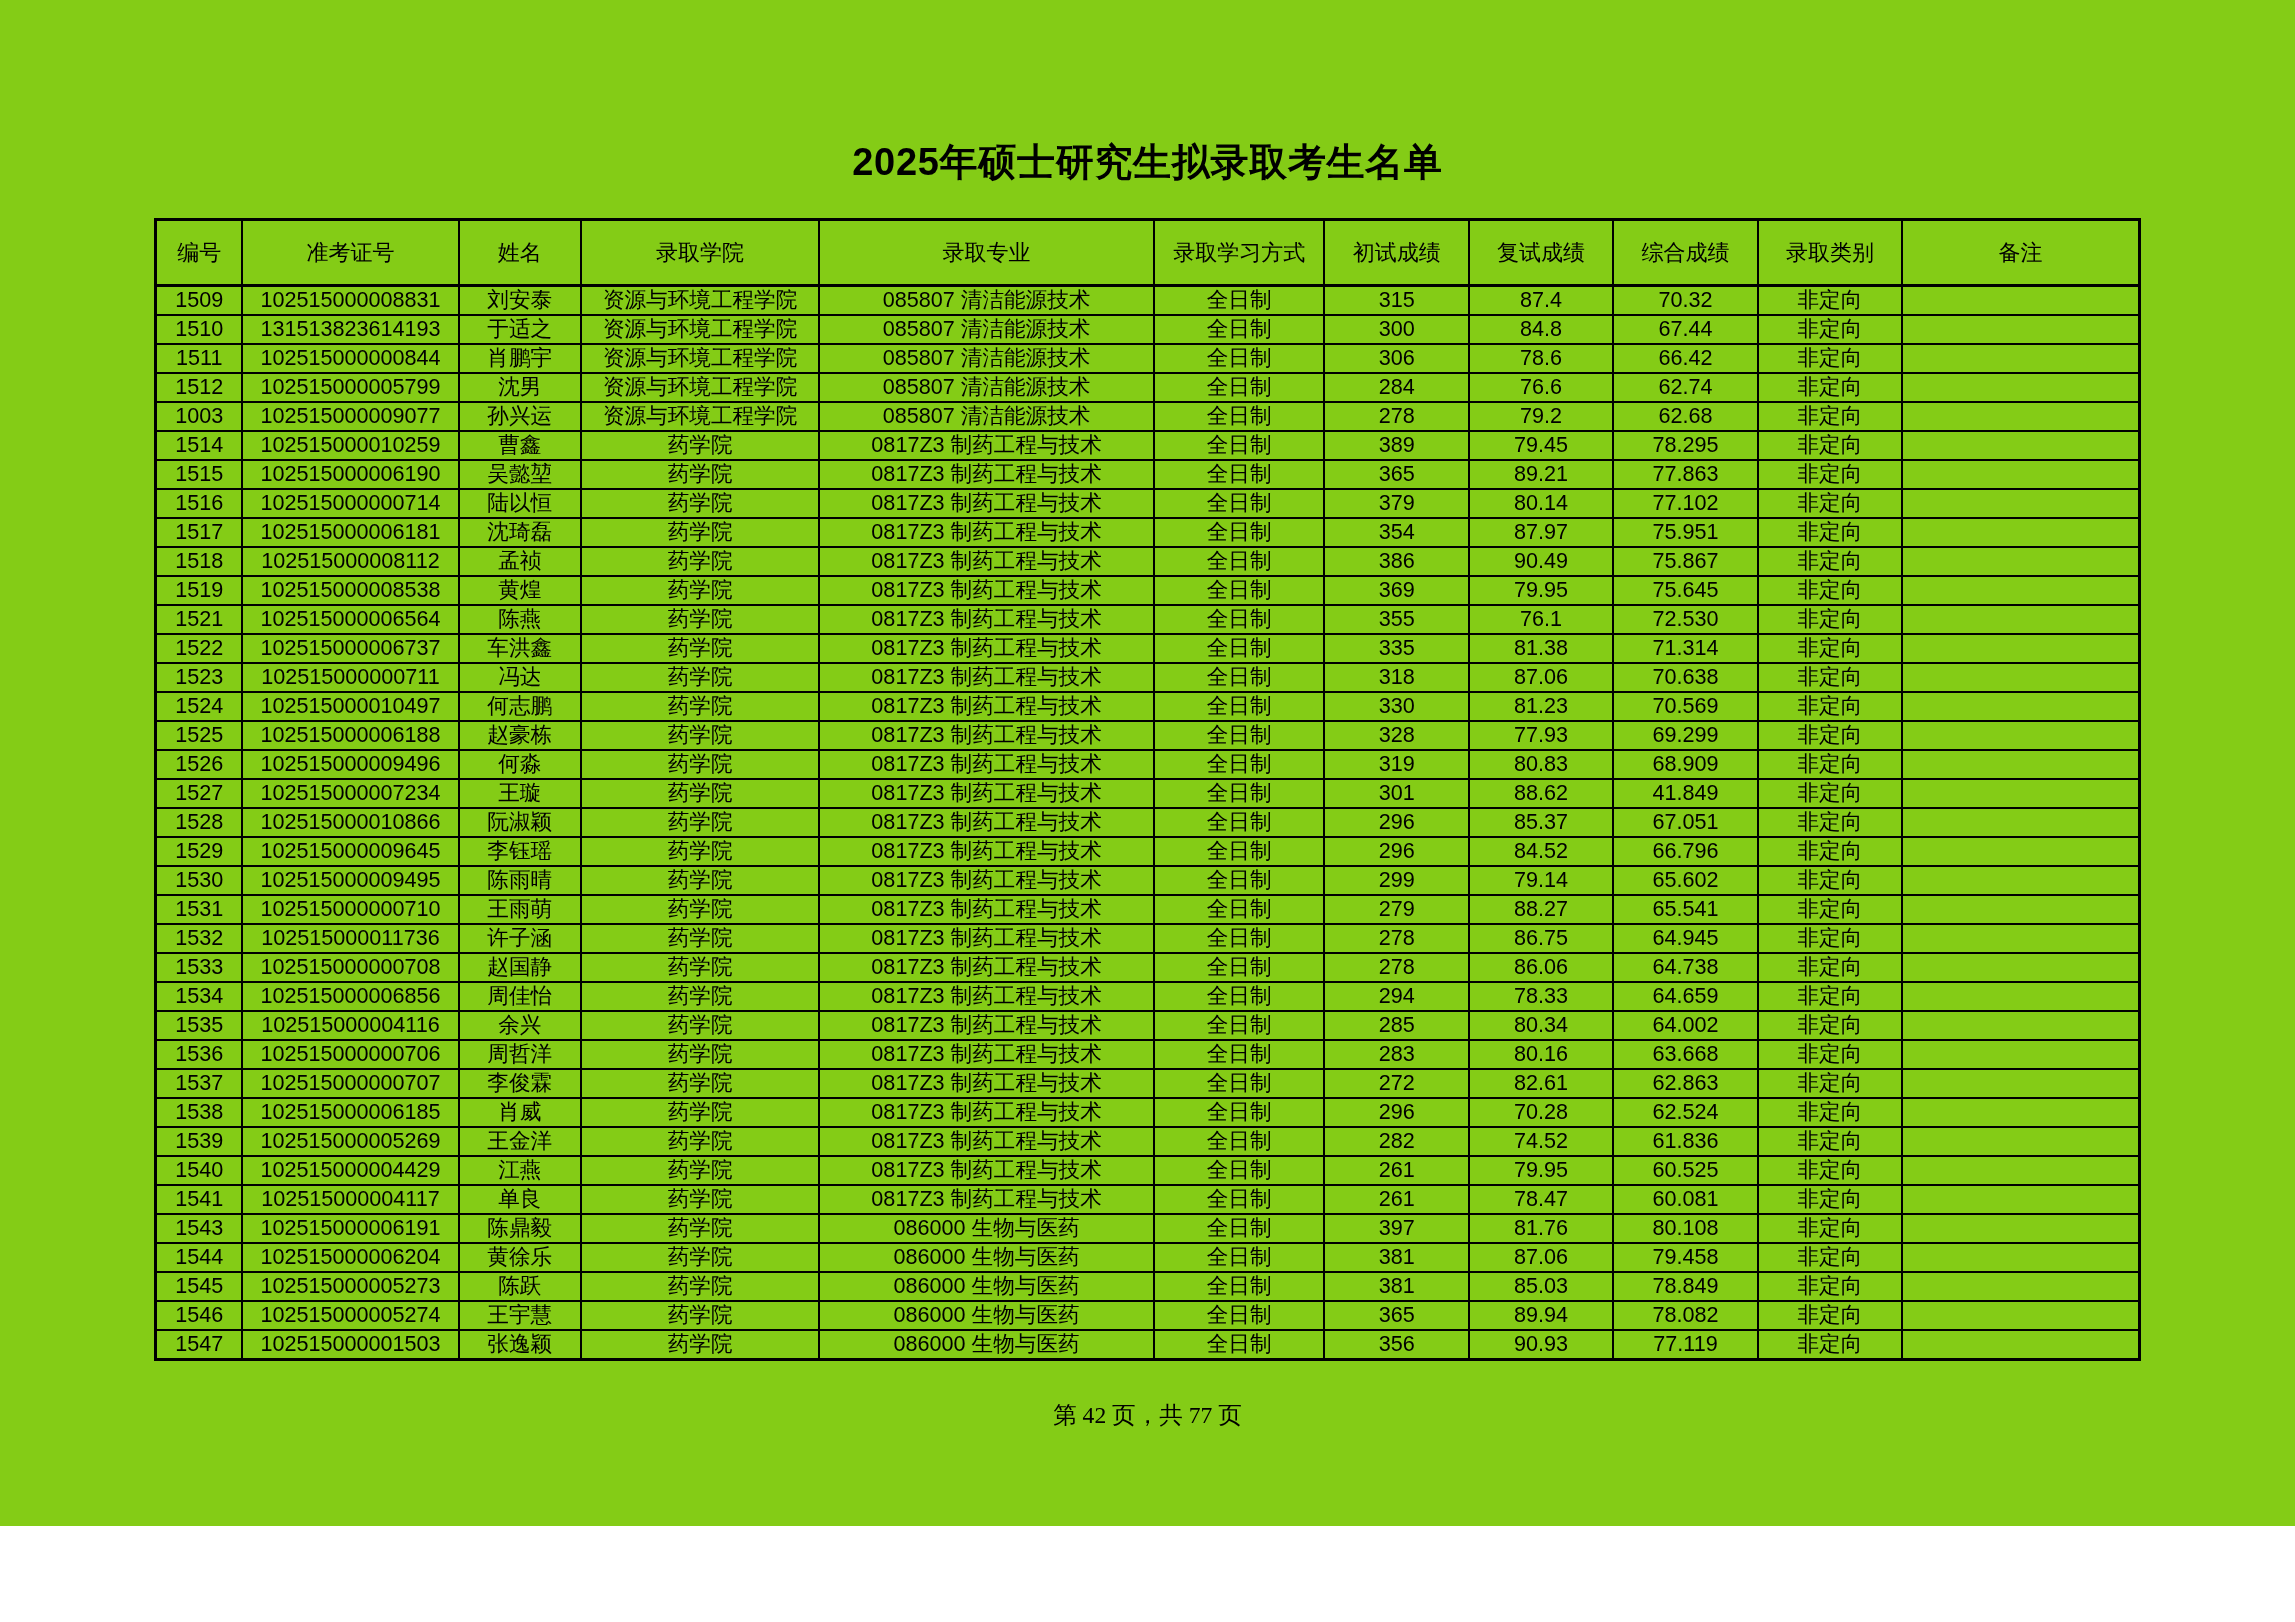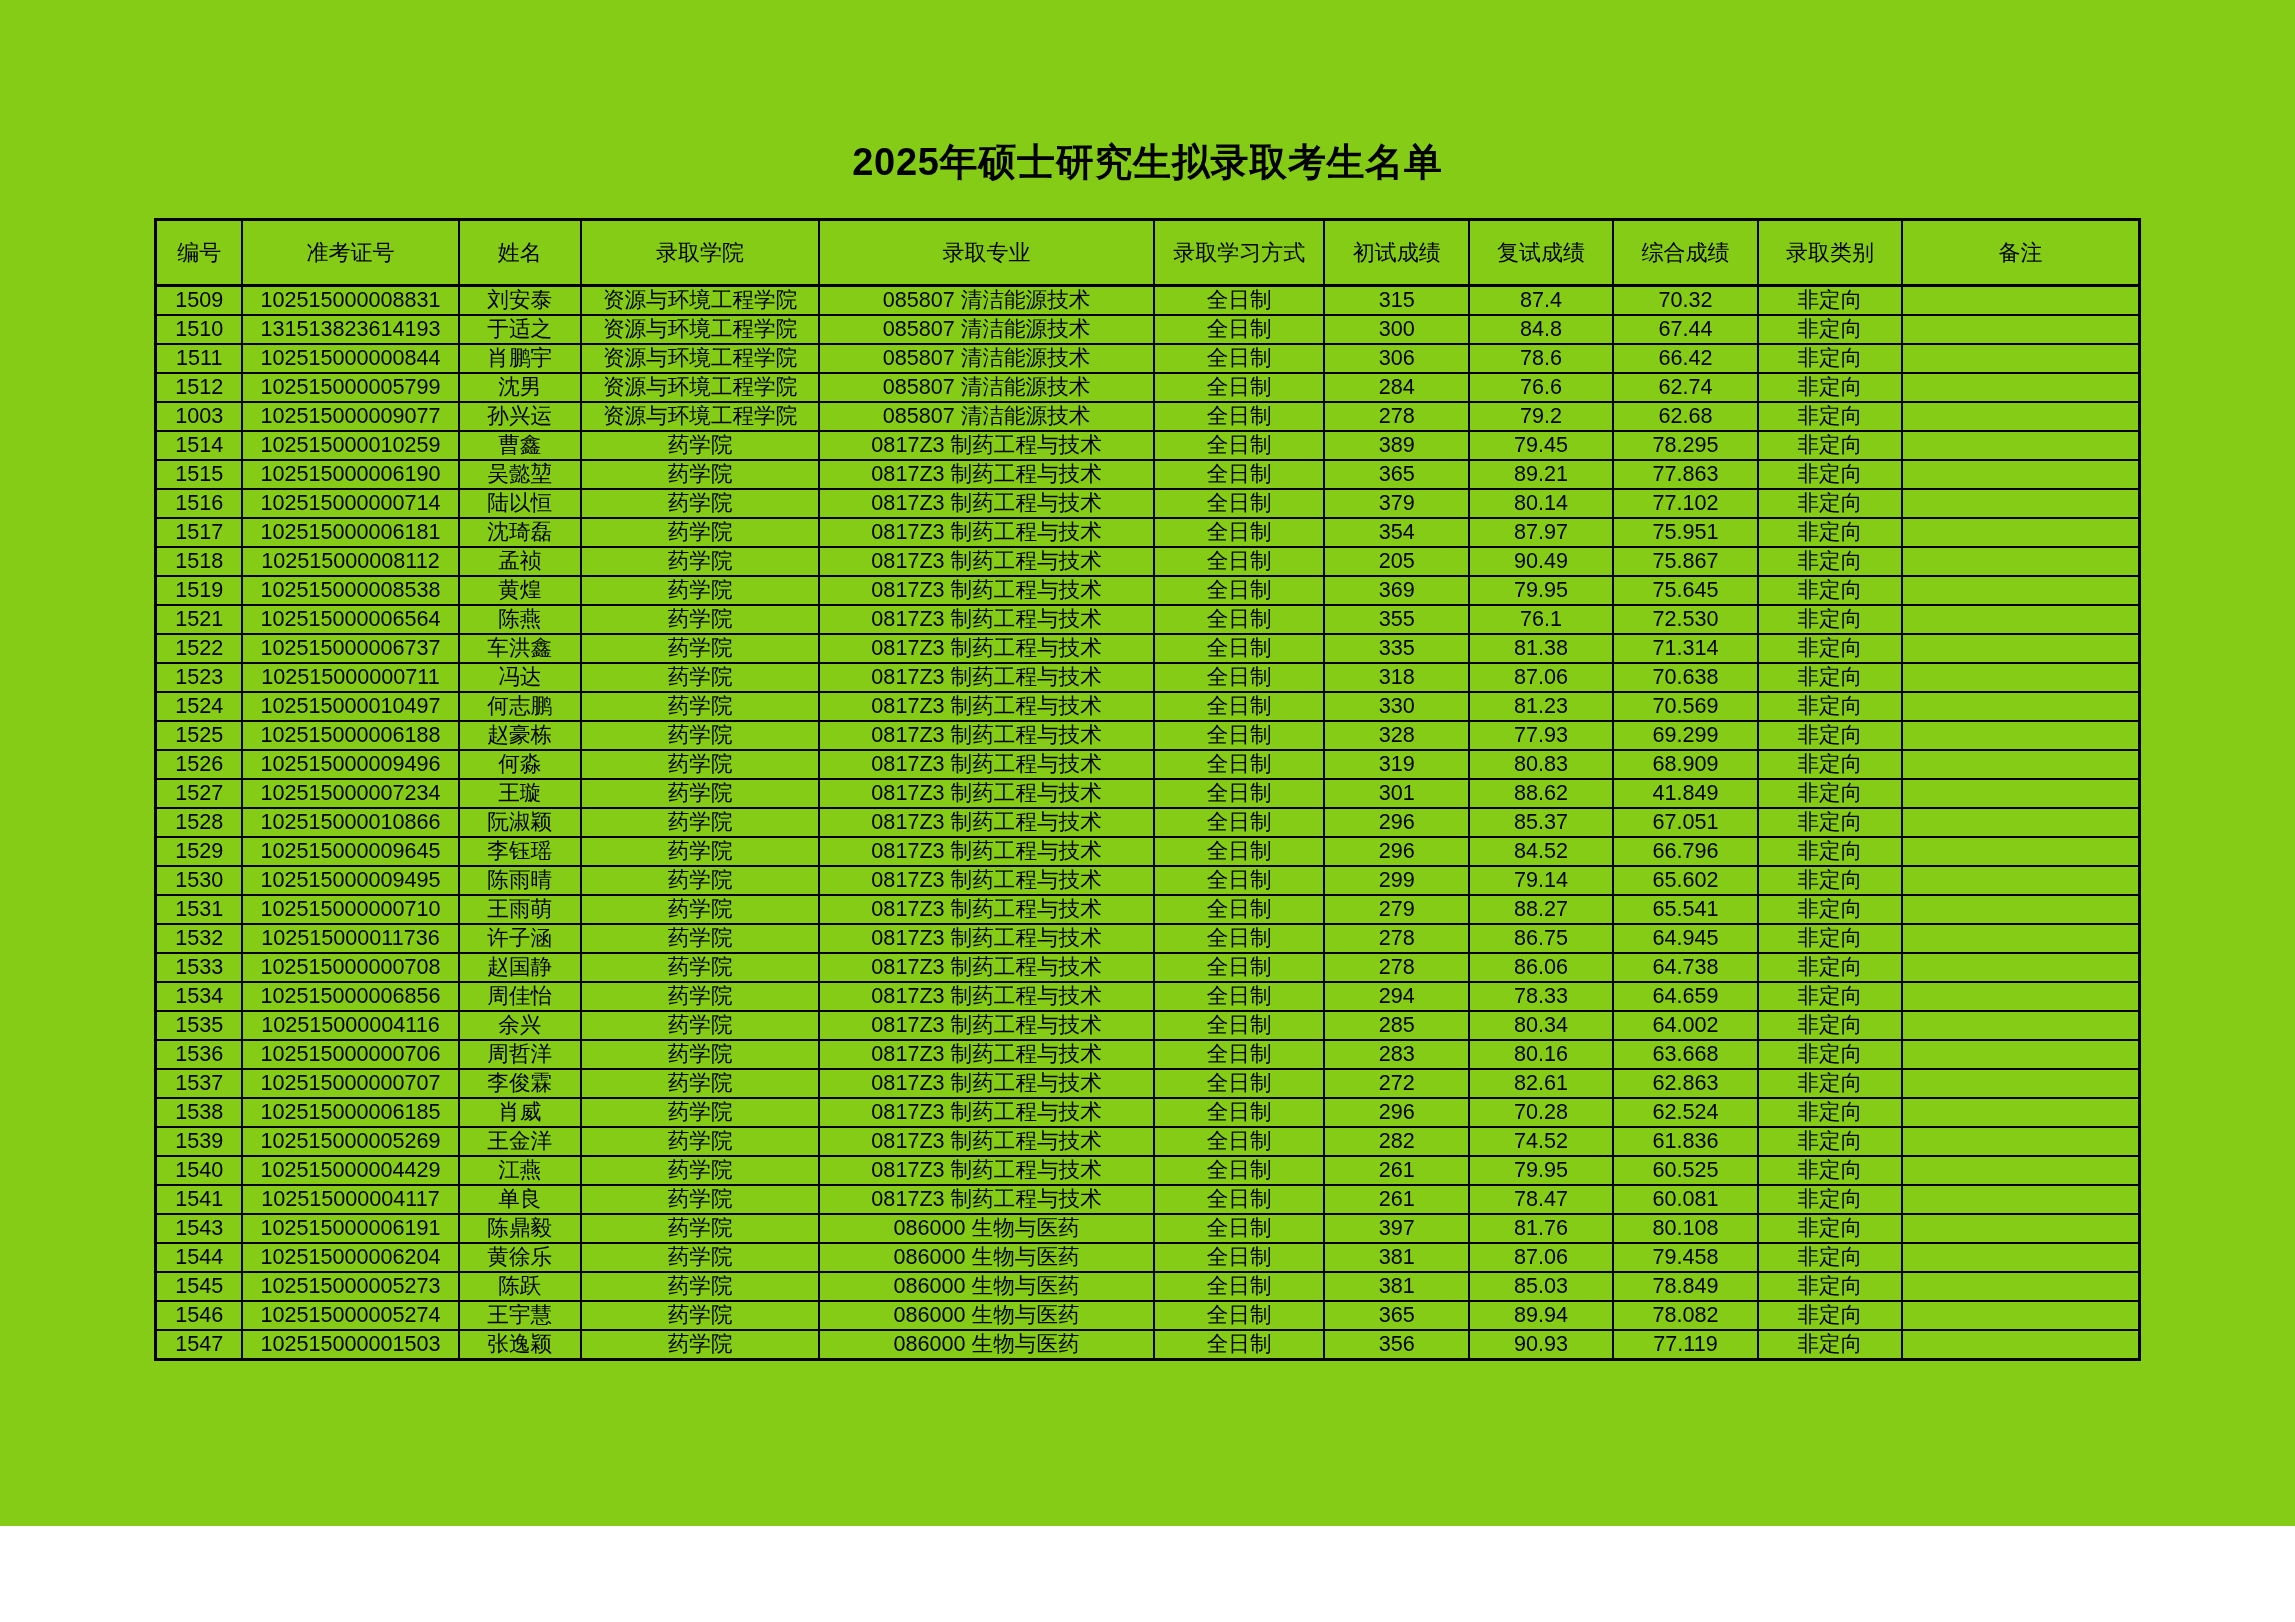--- a/index.html
+++ b/index.html
@@ -218,7 +218,7 @@
           <td>药学院</td>
           <td>0817Z3 制药工程与技术</td>
           <td>全日制</td>
-          <td>205</td>
+          <td>386</td>
           <td>90.49</td>
           <td>75.867</td>
           <td>非定向</td>

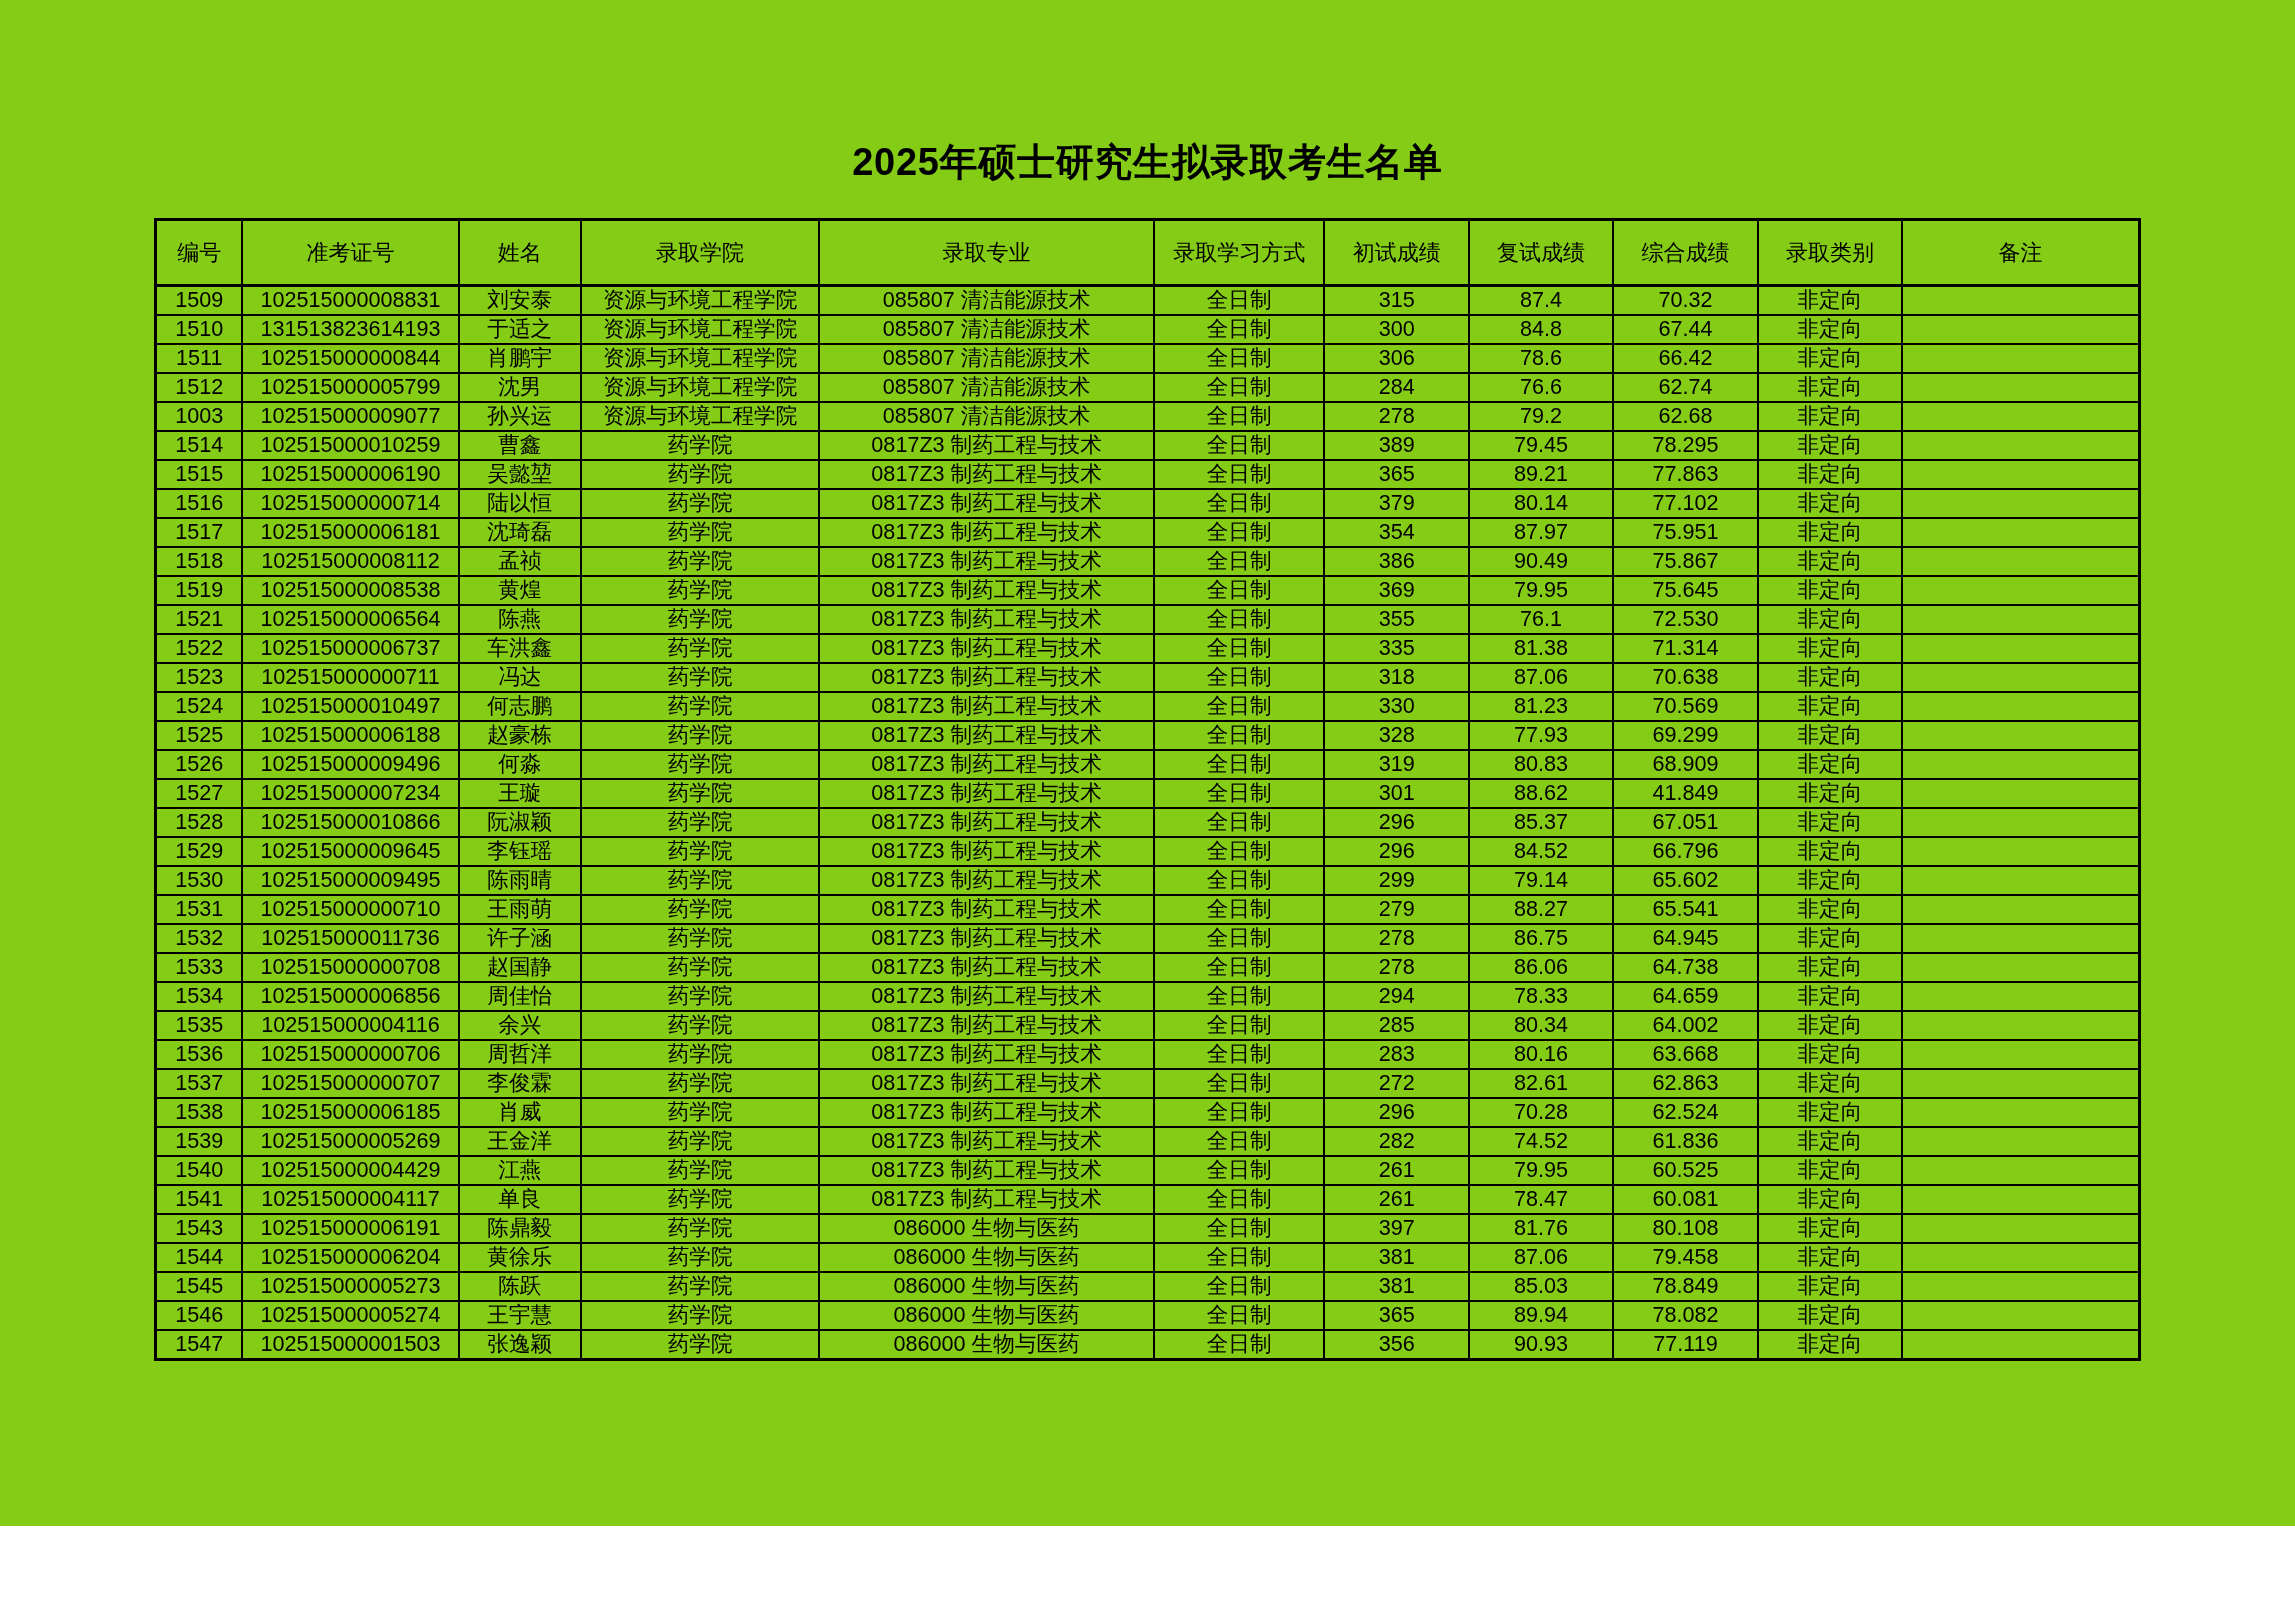--- a/index.html
+++ b/index.html
@@ -578,6 +578,7 @@
       </tbody>
   </table>
 
+  <div class="footer">第 42 页，共 77 页</div>
 </div>
 
 

